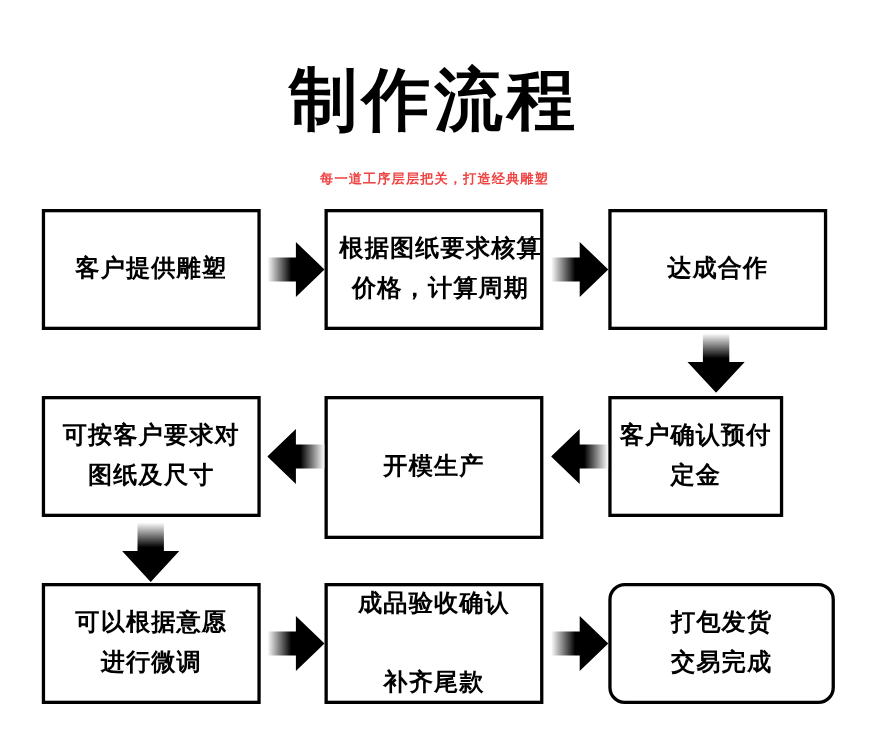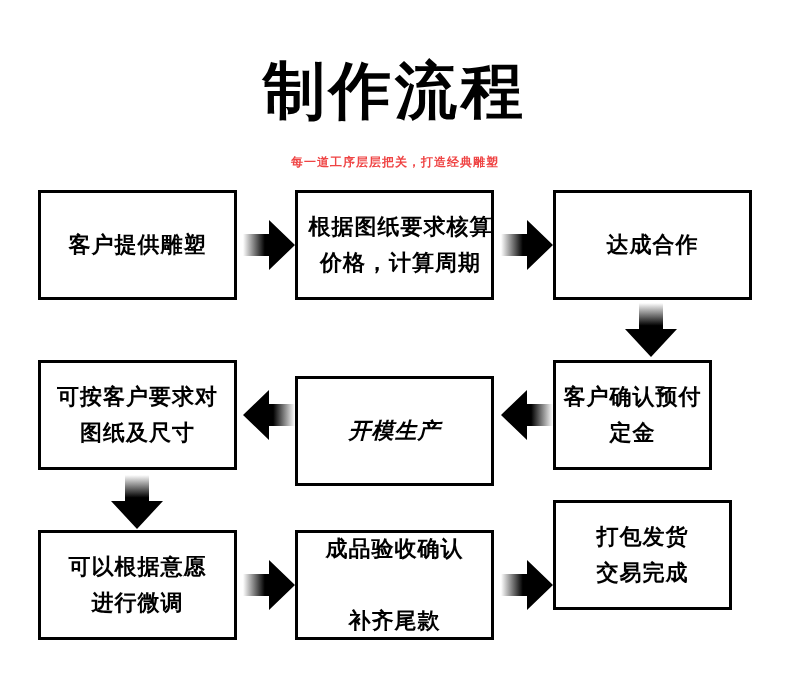--- a/index.html
+++ b/index.html
@@ -82,7 +82,7 @@
   .n3 { left: 553px; top: 190px; width: 199px; height: 110px; }
 
   .n4 { left: 38px;  top: 360px; width: 199px; height: 110px; }
-  .n5 { left: 295px; top: 376px; width: 199px; height: 110px; font-style: italic; }
+  .n5 { left: 295px; top: 360px; width: 199px; height: 130px; }
   .n6 { left: 553px; top: 360px; width: 159px; height: 110px; }
 
   .n7 { left: 38px;  top: 530px; width: 199px; height: 110px; }

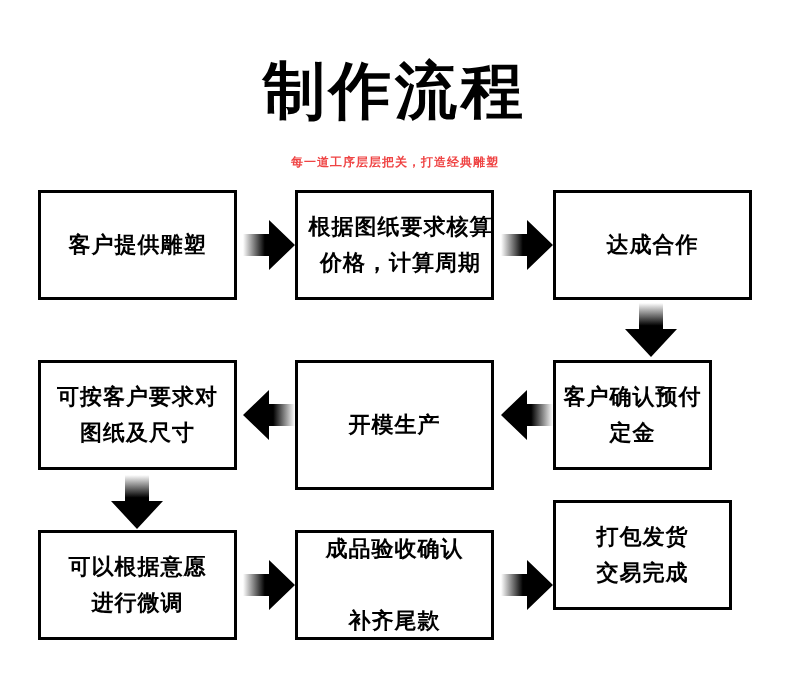--- a/index.html
+++ b/index.html
@@ -87,7 +87,7 @@
 
   .n7 { left: 38px;  top: 530px; width: 199px; height: 110px; }
   .n8 { left: 295px; top: 530px; width: 199px; height: 110px; gap: 36px; }
-  .n9 { left: 553px; top: 500px; width: 179px; height: 110px; }
+  .n9 { left: 553px; top: 530px; width: 206px; height: 110px; border-radius: 15px; }
 
   
   .arrow {

